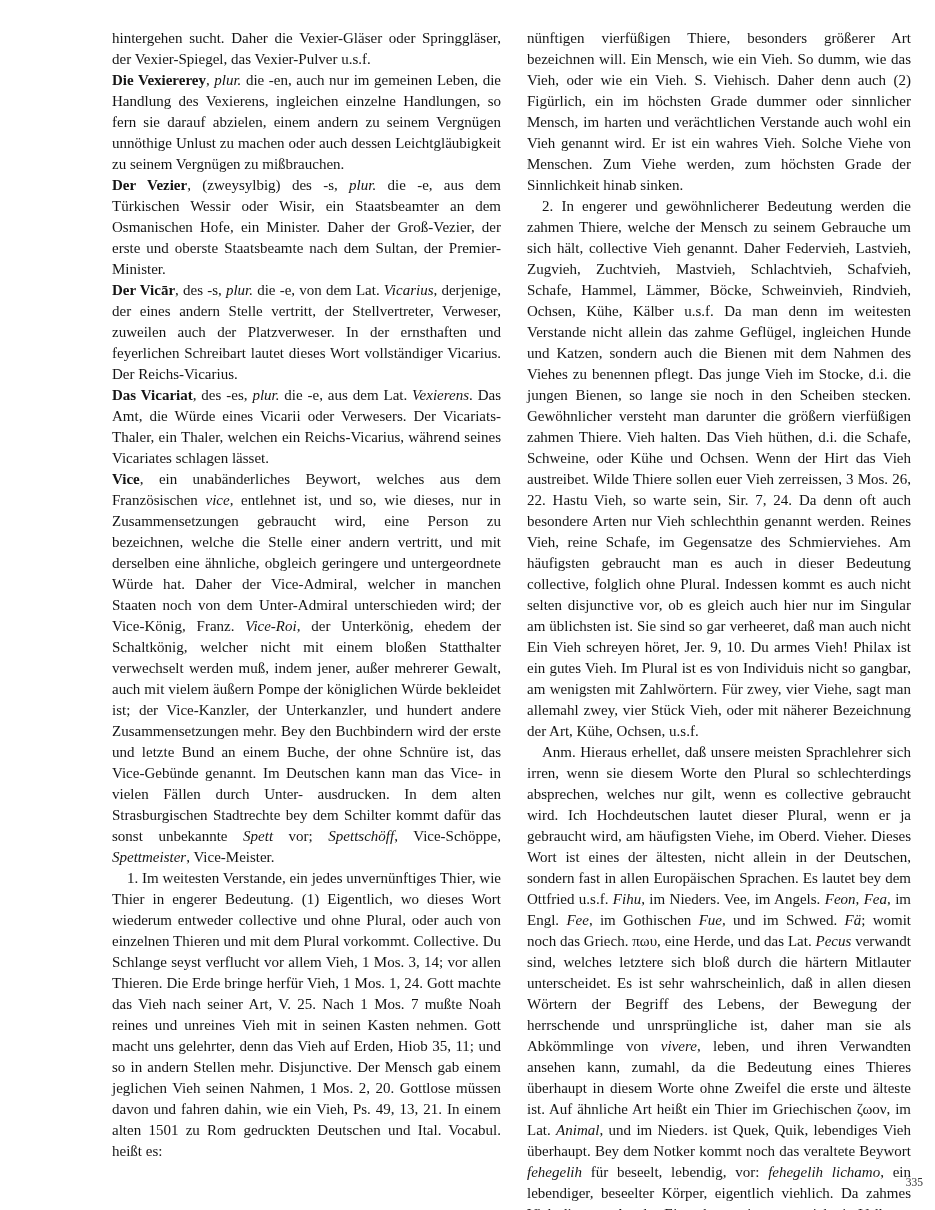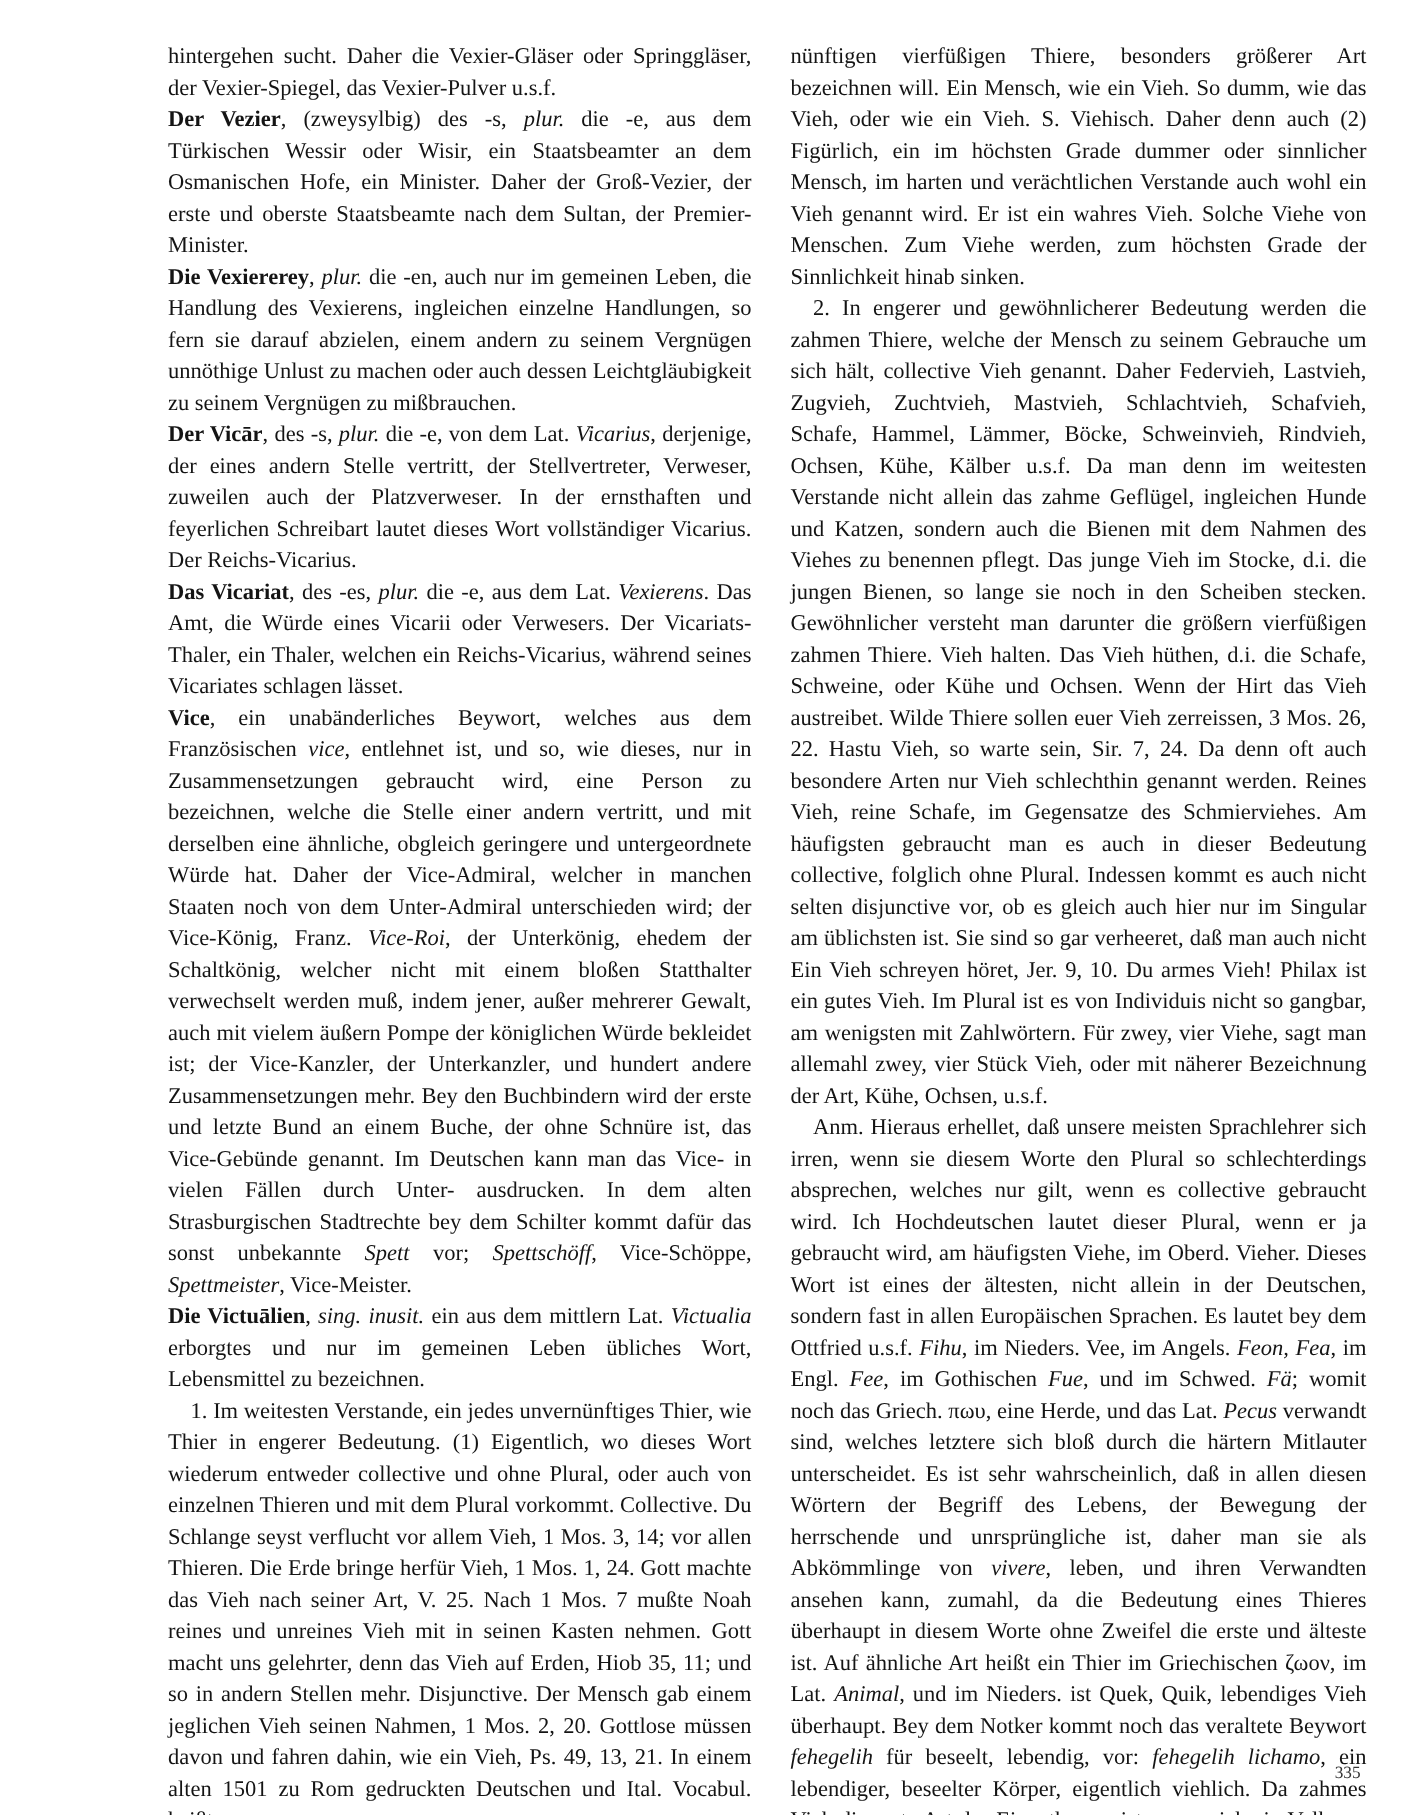--- a/index.html
+++ b/index.html
@@ -65,8 +65,8 @@
   <div class="columns">
     <div class="column">
         <p class="block"><span>hintergehen sucht. Daher die Vexier-Gläser oder Springgläser, der Vexier-Spiegel, das Vexier-Pulver u.s.f.</span></p>
+        <p class="block"><span class="bold">Die Vexiererey</span><span>, </span><span class="italic">plur.</span><span> die -en, auch nur im gemeinen Leben, die Handlung des Vexierens, ingleichen einzelne Handlungen, so fern sie darauf abzielen, einem andern zu seinem Vergnügen unnöthige Unlust zu machen oder auch dessen Leichtgläubigkeit zu seinem Vergnügen zu mißbrauchen.</span></p>
         <p class="block"><span class="bold">Der Vezier</span><span>, (zweysylbig) des -s, </span><span class="italic">plur.</span><span> die -e, aus dem Türkischen Wessir oder Wisir, ein Staatsbeamter an dem Osmanischen Hofe, ein Minister. Daher der Groß-Vezier, der erste und oberste Staatsbeamte nach dem Sultan, der Premier-Minister.</span></p>
-        <p class="block"><span class="bold">Die Vexiererey</span><span>, </span><span class="italic">plur.</span><span> die -en, auch nur im gemeinen Leben, die Handlung des Vexierens, ingleichen einzelne Handlungen, so fern sie darauf abzielen, einem andern zu seinem Vergnügen unnöthige Unlust zu machen oder auch dessen Leichtgläubigkeit zu seinem Vergnügen zu mißbrauchen.</span></p>
         <p class="block"><span class="bold">Der Vicār</span><span>, des -s, </span><span class="italic">plur.</span><span> die -e, von dem Lat. </span><span class="italic">Vicarius</span><span>, derjenige, der eines andern Stelle vertritt, der Stellvertreter, Verweser, zuweilen auch der Platzverweser. In der ernsthaften und feyerlichen Schreibart lautet dieses Wort vollständiger Vicarius. Der Reichs-Vicarius.</span></p>
         <p class="block"><span class="bold">Das Vicariat</span><span>, des -es, </span><span class="italic">plur.</span><span> die -e, aus dem Lat. </span><span class="italic">Vexierens</span><span>. Das Amt, die Würde eines Vicarii oder Verwesers. Der Vicariats-Thaler, ein Thaler, welchen ein Reichs-Vicarius, während seines Vicariates schlagen lässet.</span></p>
         <p class="block"><span class="bold">Vice</span><span>, ein unabänderliches Beywort, welches aus dem Französischen </span><span class="italic">vice</span><span>, entlehnet ist, und so, wie dieses, nur in Zusammensetzungen gebraucht wird, eine Person zu bezeichnen, welche die Stelle einer andern vertritt, und mit derselben eine ähnliche, obgleich geringere und untergeordnete Würde hat. Daher der Vice-Admiral, welcher in manchen Staaten noch von dem Unter-Admiral unterschieden wird; der Vice-König, Franz. </span><span class="italic">Vice-Roi</span><span>, der Unterkönig, ehedem der Schaltkönig, welcher nicht mit einem bloßen Statthalter verwechselt werden muß, indem jener, außer mehrerer Gewalt, auch mit vielem äußern Pompe der königlichen Würde bekleidet ist; der Vice-Kanzler, der Unterkanzler, und hundert andere Zusammensetzungen mehr. Bey den Buchbindern wird der erste und letzte Bund an einem Buche, der ohne Schnüre ist, das Vice-Gebünde genannt. Im Deutschen kann man das Vice- in vielen Fällen durch Unter- ausdrucken. In dem alten Strasburgischen Stadtrechte bey dem Schilter kommt dafür das sonst unbekannte </span><span class="italic">Spett</span><span> vor; </span><span class="italic">Spettschöff</span><span>, Vice-Schöppe, </span><span class="italic">Spettmeister</span><span>, Vice-Meister.</span></p>

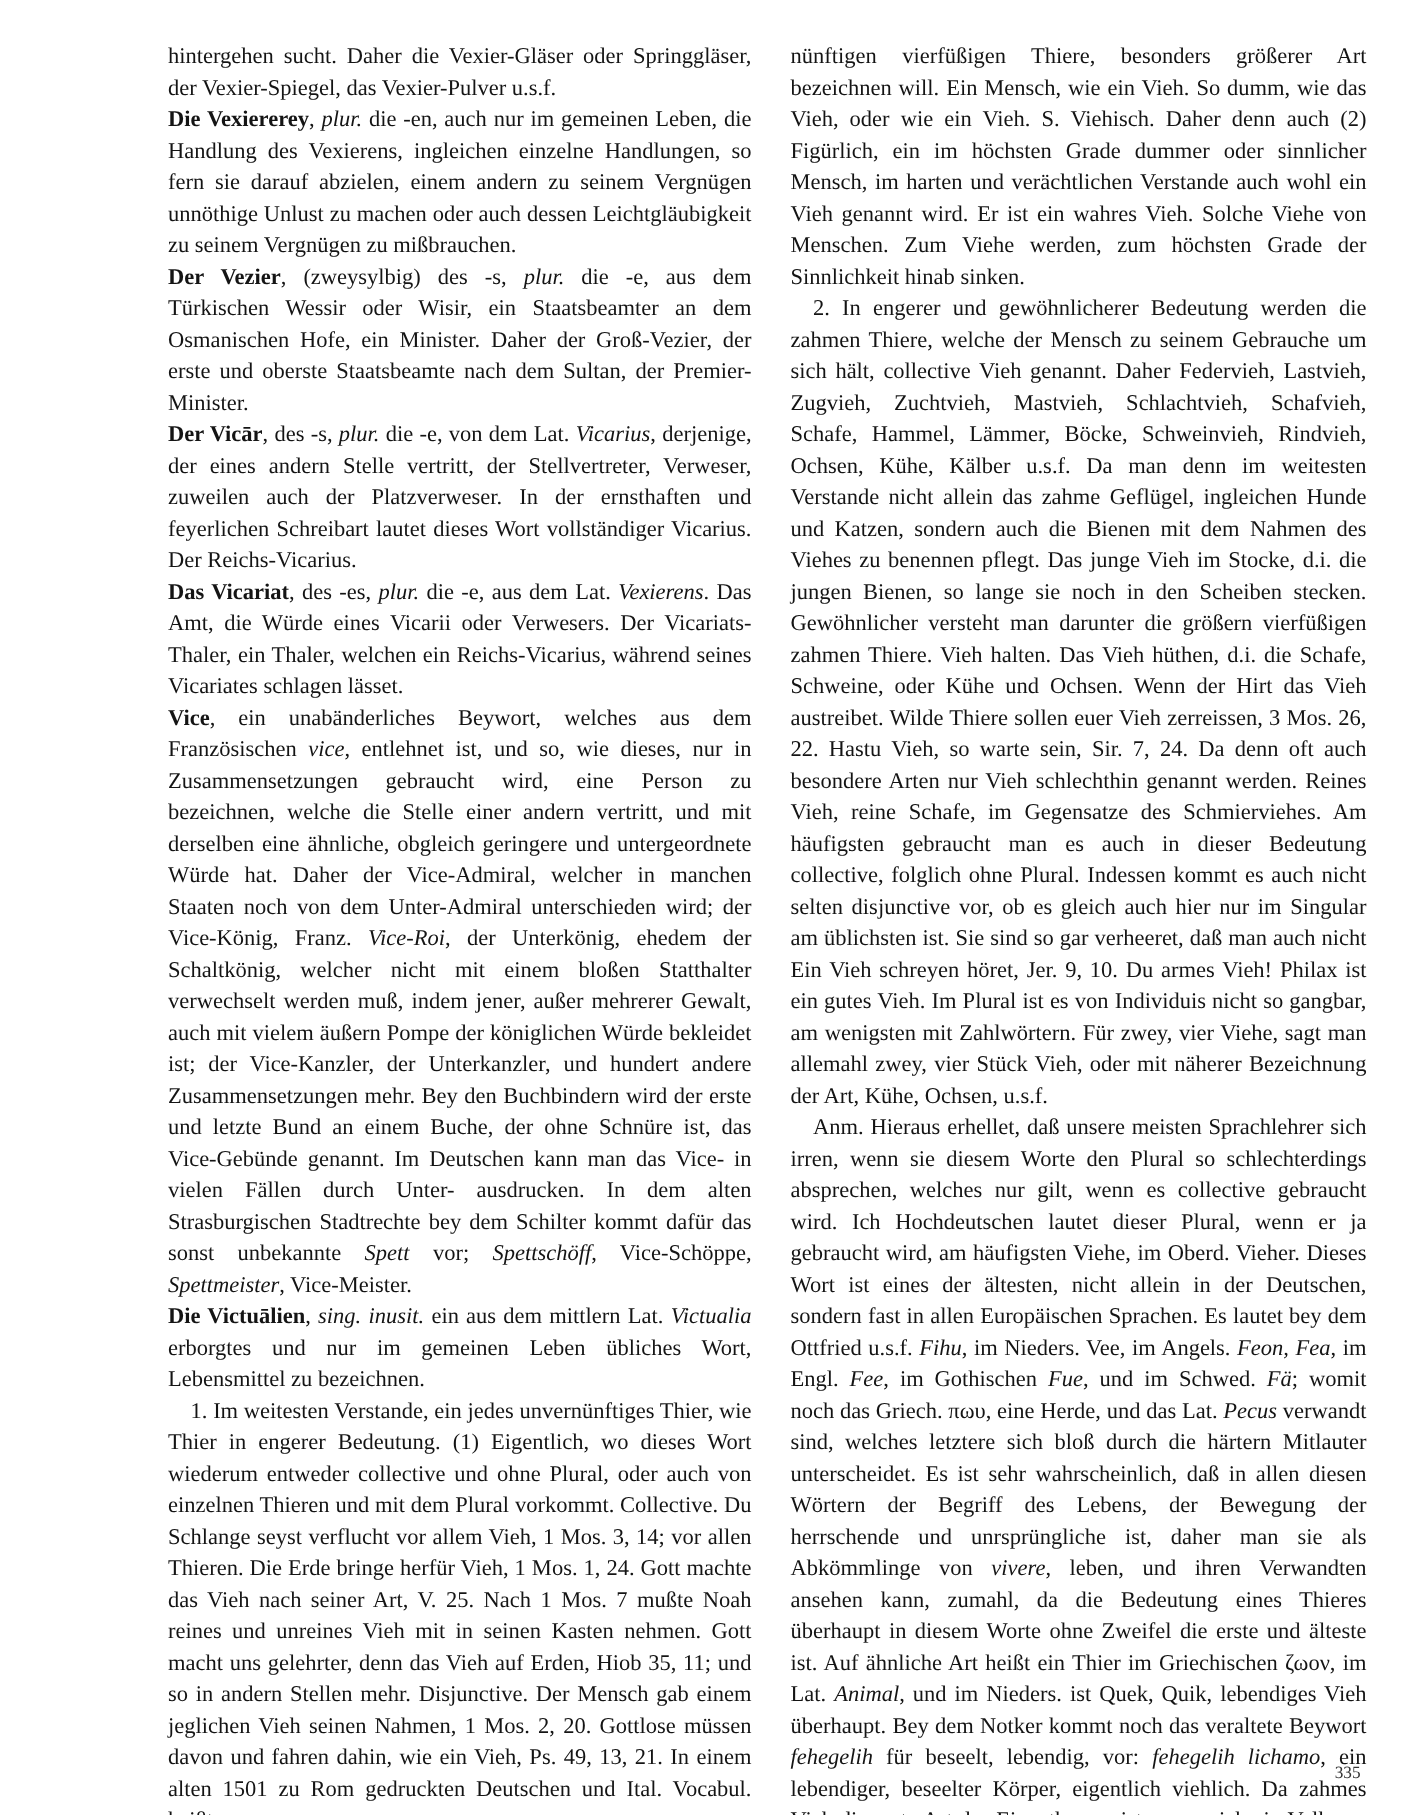--- a/index.html
+++ b/index.html
@@ -70,7 +70,6 @@
         <p class="block"><span class="bold">Der Vicār</span><span>, des -s, </span><span class="italic">plur.</span><span> die -e, von dem Lat. </span><span class="italic">Vicarius</span><span>, derjenige, der eines andern Stelle vertritt, der Stellvertreter, Verweser, zuweilen auch der Platzverweser. In der ernsthaften und feyerlichen Schreibart lautet dieses Wort vollständiger Vicarius. Der Reichs-Vicarius.</span></p>
         <p class="block"><span class="bold">Das Vicariat</span><span>, des -es, </span><span class="italic">plur.</span><span> die -e, aus dem Lat. </span><span class="italic">Vexierens</span><span>. Das Amt, die Würde eines Vicarii oder Verwesers. Der Vicariats-Thaler, ein Thaler, welchen ein Reichs-Vicarius, während seines Vicariates schlagen lässet.</span></p>
         <p class="block"><span class="bold">Vice</span><span>, ein unabänderliches Beywort, welches aus dem Französischen </span><span class="italic">vice</span><span>, entlehnet ist, und so, wie dieses, nur in Zusammensetzungen gebraucht wird, eine Person zu bezeichnen, welche die Stelle einer andern vertritt, und mit derselben eine ähnliche, obgleich geringere und untergeordnete Würde hat. Daher der Vice-Admiral, welcher in manchen Staaten noch von dem Unter-Admiral unterschieden wird; der Vice-König, Franz. </span><span class="italic">Vice-Roi</span><span>, der Unterkönig, ehedem der Schaltkönig, welcher nicht mit einem bloßen Statthalter verwechselt werden muß, indem jener, außer mehrerer Gewalt, auch mit vielem äußern Pompe der königlichen Würde bekleidet ist; der Vice-Kanzler, der Unterkanzler, und hundert andere Zusammensetzungen mehr. Bey den Buchbindern wird der erste und letzte Bund an einem Buche, der ohne Schnüre ist, das Vice-Gebünde genannt. Im Deutschen kann man das Vice- in vielen Fällen durch Unter- ausdrucken. In dem alten Strasburgischen Stadtrechte bey dem Schilter kommt dafür das sonst unbekannte </span><span class="italic">Spett</span><span> vor; </span><span class="italic">Spettschöff</span><span>, Vice-Schöppe, </span><span class="italic">Spettmeister</span><span>, Vice-Meister.</span></p>
-        <p class="block"><span class="bold">Die Victuālien</span><span>, </span><span class="italic">sing. inusit.</span><span> ein aus dem mittlern Lat. </span><span class="italic">Victualia</span><span> erborgtes und nur im gemeinen Leben übliches Wort, Lebensmittel zu bezeichnen.</span></p>
         <p class="block indent"><span>1. Im weitesten Verstande, ein jedes unvernünftiges Thier, wie Thier in engerer Bedeutung. (1) Eigentlich, wo dieses Wort wiederum entweder collective und ohne Plural, oder auch von einzelnen Thieren und mit dem Plural vorkommt. Collective. Du Schlange seyst verflucht vor allem Vieh, 1 Mos. 3, 14; vor allen Thieren. Die Erde bringe herfür Vieh, 1 Mos. 1, 24. Gott machte das Vieh nach seiner Art, V. 25. Nach 1 Mos. 7 mußte Noah reines und unreines Vieh mit in seinen Kasten nehmen. Gott macht uns gelehrter, denn das Vieh auf Erden, Hiob 35, 11; und so in andern Stellen mehr. Disjunctive. Der Mensch gab einem jeglichen Vieh seinen Nahmen, 1 Mos. 2, 20. Gottlose müssen davon und fahren dahin, wie ein Vieh, Ps. 49, 13, 21. In einem alten 1501 zu Rom gedruckten Deutschen und Ital. Vocabul. heißt es: </span></p>
       </div>
     <div class="column column-right">

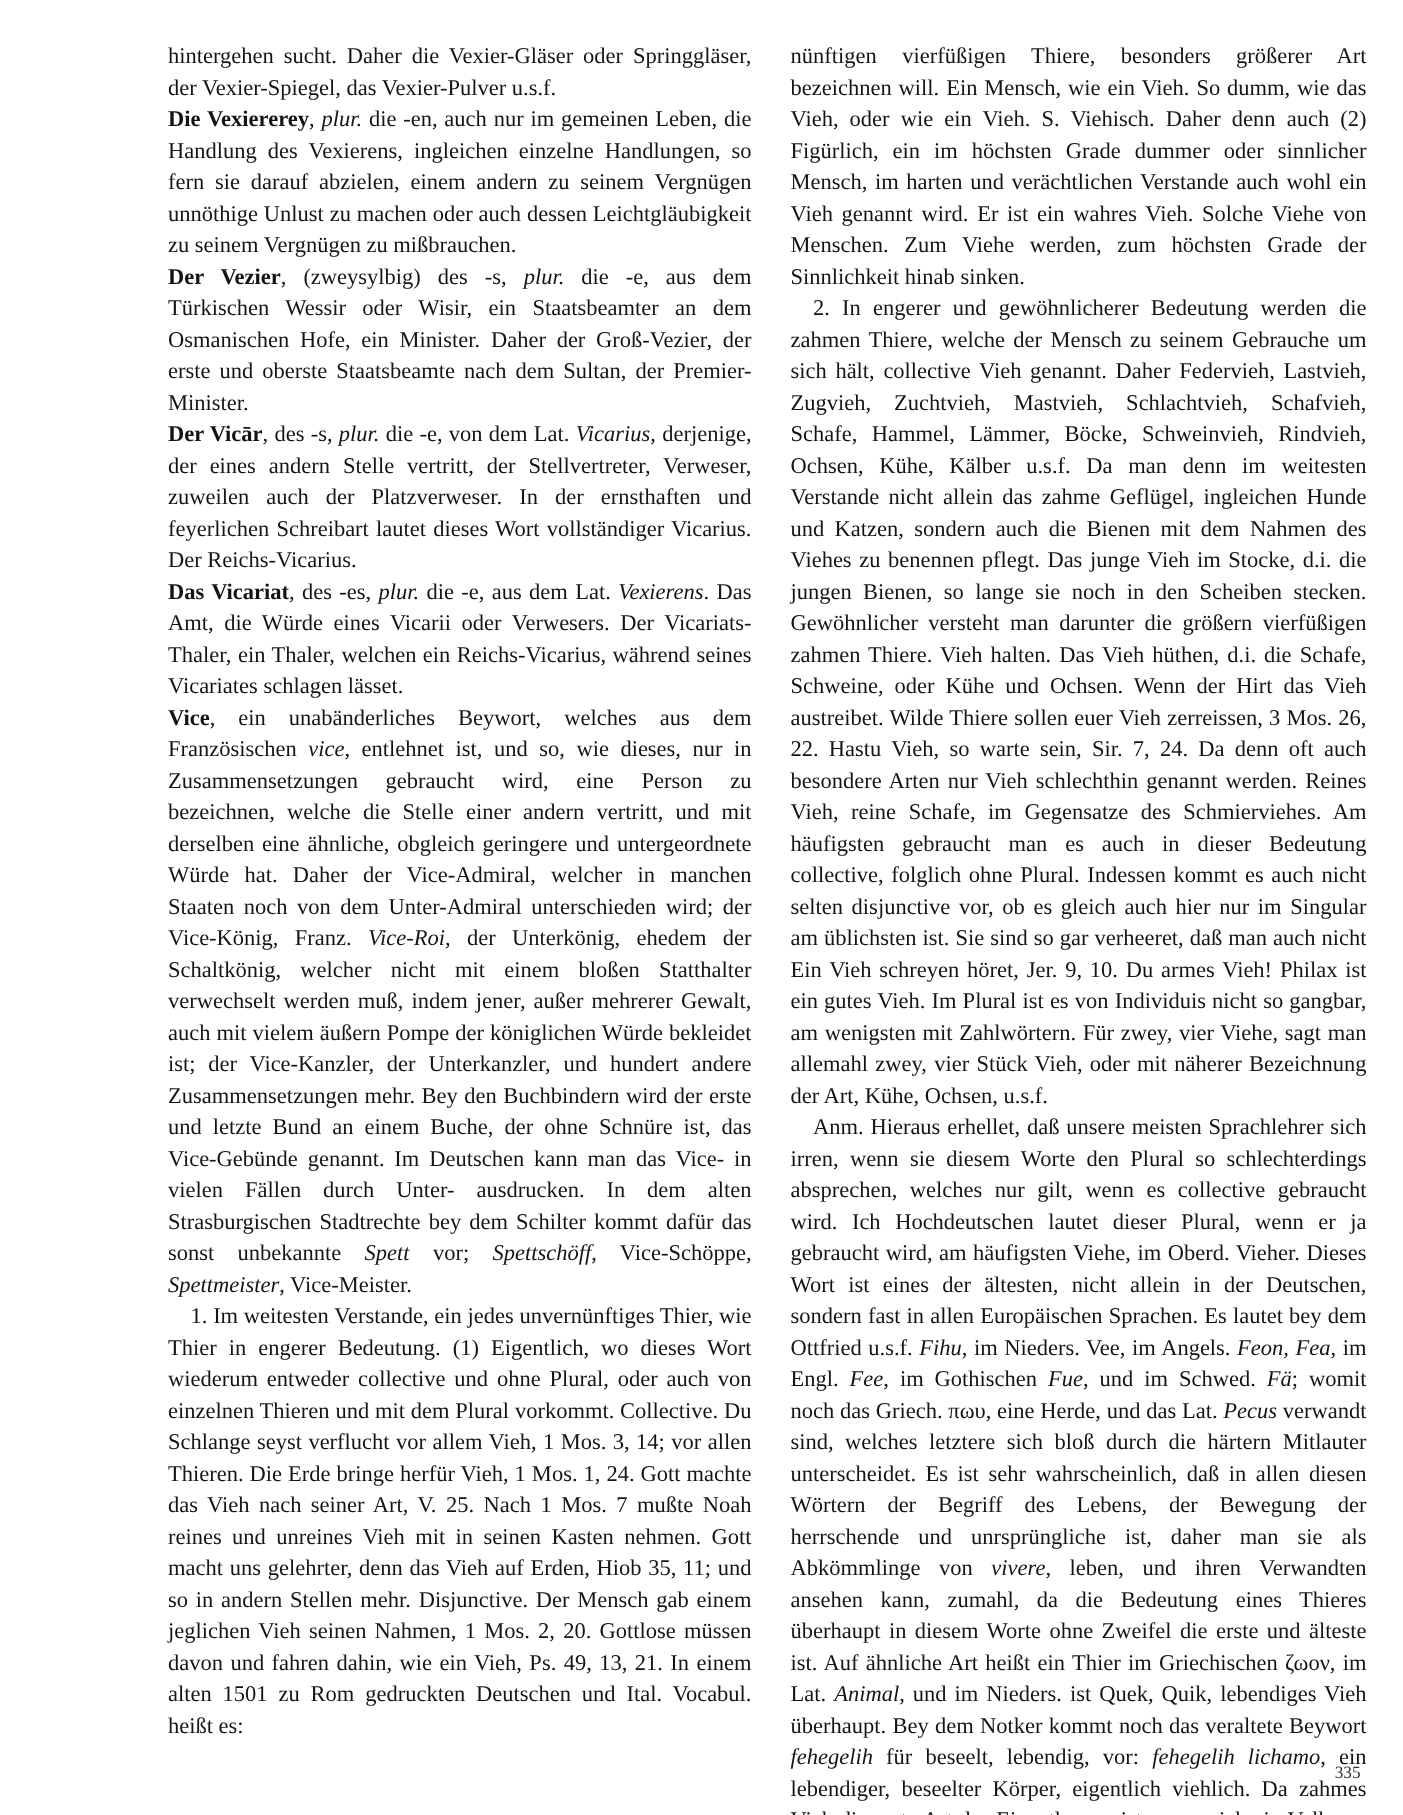--- a/index.html
+++ b/index.html
@@ -51,7 +51,7 @@
   span.italic { font-style: italic; }
   .pagenum {
     position: absolute;
-    right: 28px;
+    right: 12px;
     bottom: 22px;
     font-size: 11.5px;
     color: #333;

